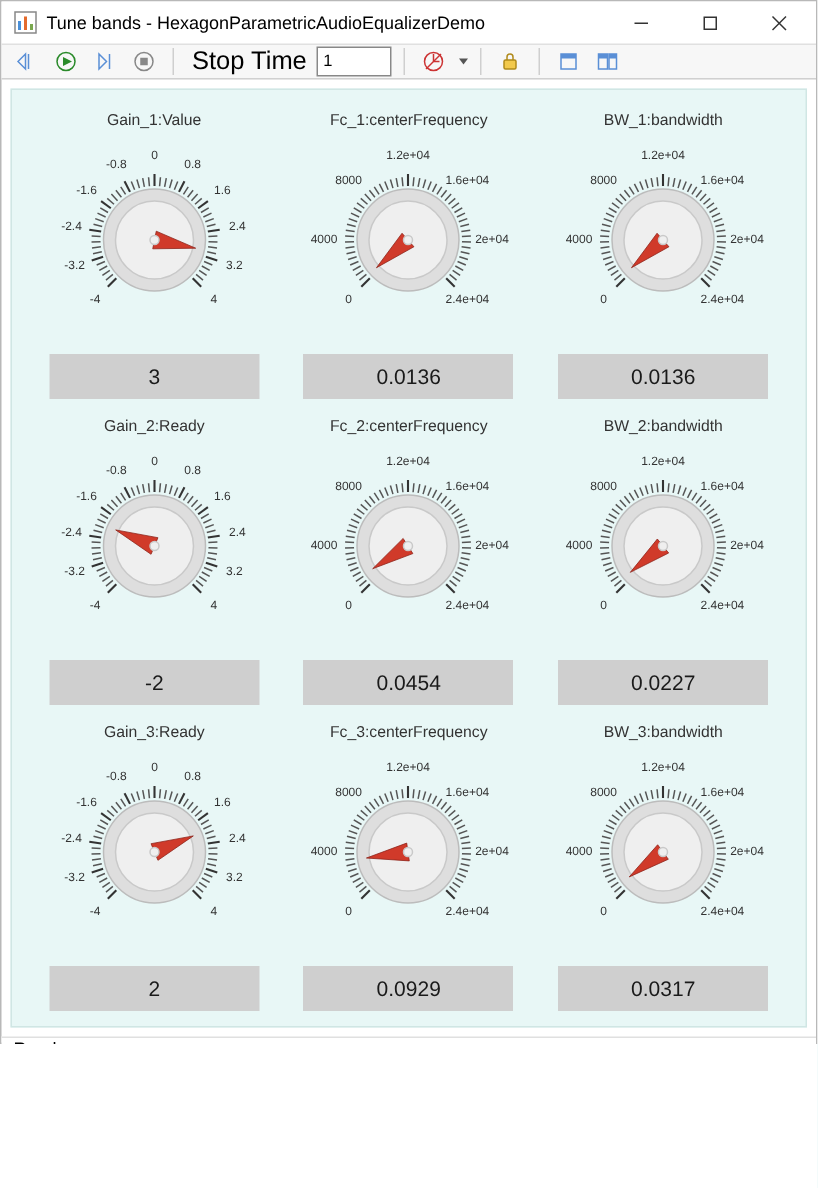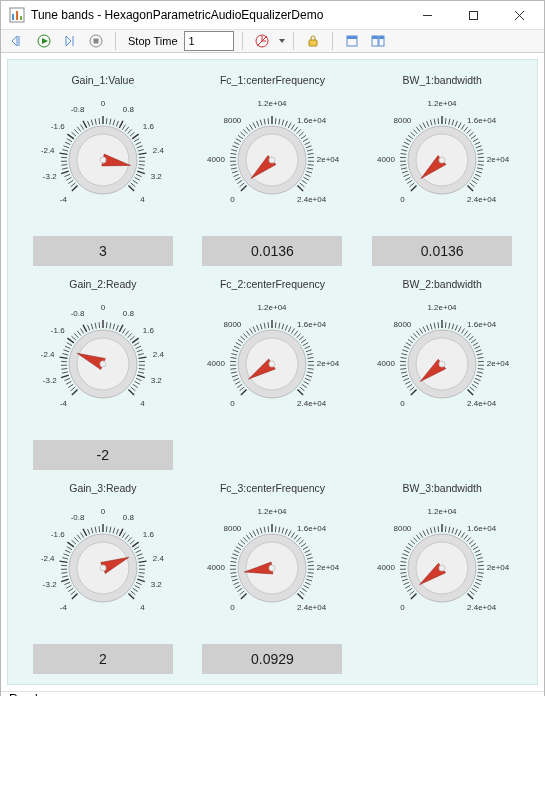--- a/index.html
+++ b/index.html
@@ -60,7 +60,7 @@
   .tb-sep {
     width:1px; height:18px; background:#cfcfcf; margin:0 4px;
   }
-  .stop-label { font-size:11px; margin: 0 2px 0 4px; }
+  .stop-label { font-size:17px; margin: 0 2px 0 4px; }
   .stop-input {
     width: 40px; height:18px;
     border:1px solid #888;

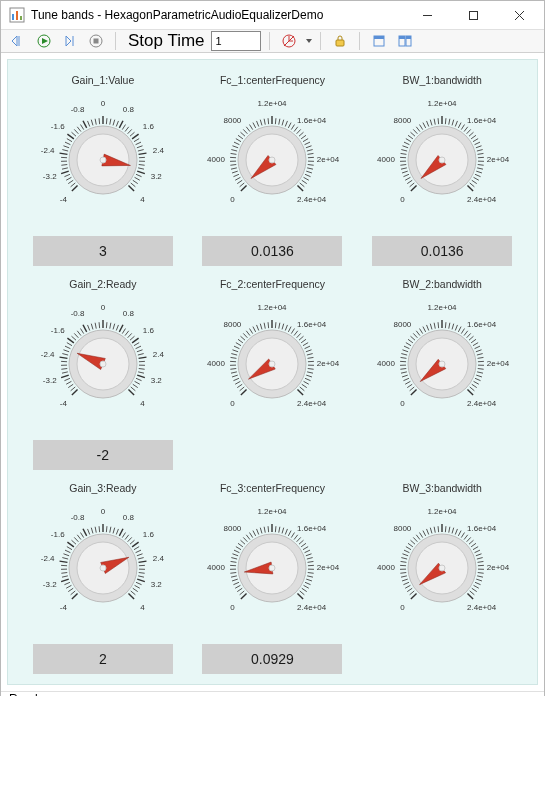--- a/index.html
+++ b/index.html
@@ -590,6 +590,7 @@
                 <polygon class="needle" points="46.45,83.15 73.25,73.05 66.75,62.95"></polygon>
                 <circle cx="70" cy="68" r="3" fill="#efefef" stroke="#c9c9c9"></circle>
               </svg></div>
+    <div class="readout">0.0454</div>
   </div>
           <div class="cell">
     <div class="knob-label">BW_2:bandwidth</div>

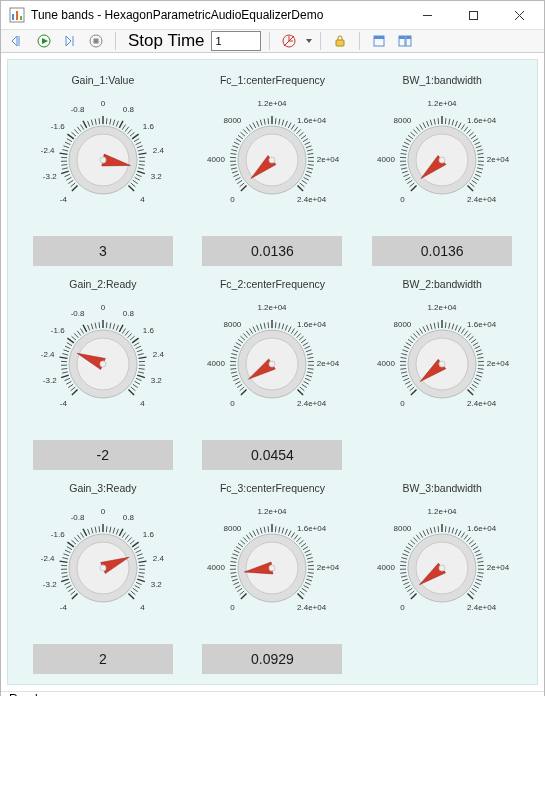--- a/index.html
+++ b/index.html
@@ -658,6 +658,7 @@
                 <polygon class="needle" points="48.20,85.57 73.77,72.67 66.23,63.33"></polygon>
                 <circle cx="70" cy="68" r="3" fill="#efefef" stroke="#c9c9c9"></circle>
               </svg></div>
+    <div class="readout">0.0227</div>
   </div>
           <div class="cell">
     <div class="knob-label">Gain_3:Ready</div>

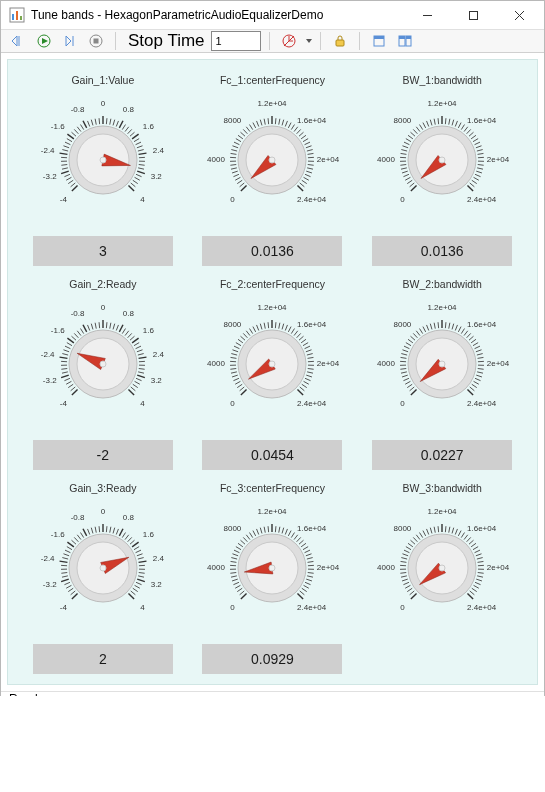--- a/index.html
+++ b/index.html
@@ -866,6 +866,7 @@
                 <polygon class="needle" points="47.47,84.63 73.56,72.83 66.44,63.17"></polygon>
                 <circle cx="70" cy="68" r="3" fill="#efefef" stroke="#c9c9c9"></circle>
               </svg></div>
+    <div class="readout">0.0317</div>
   </div>
         </div>
     </div>

